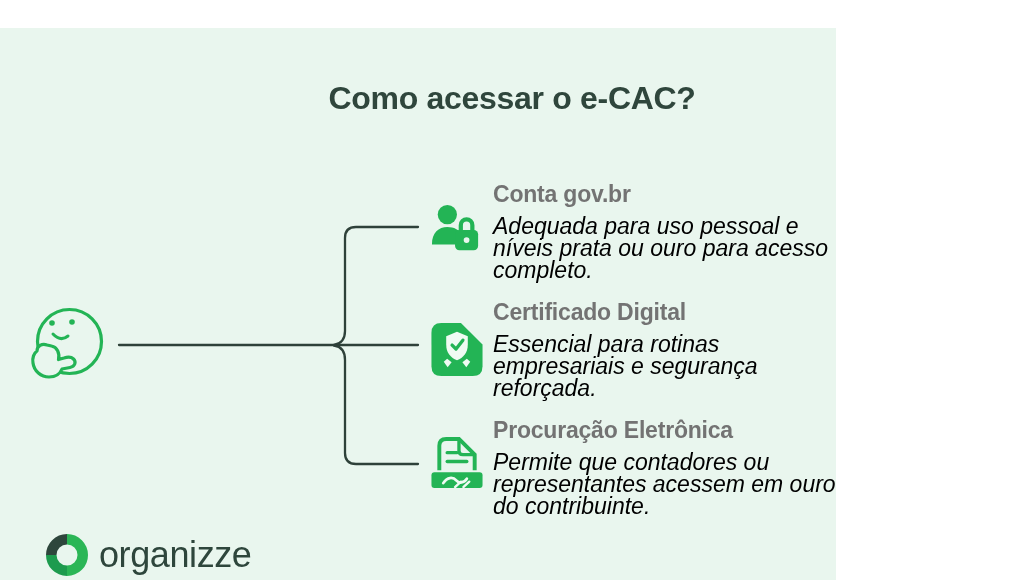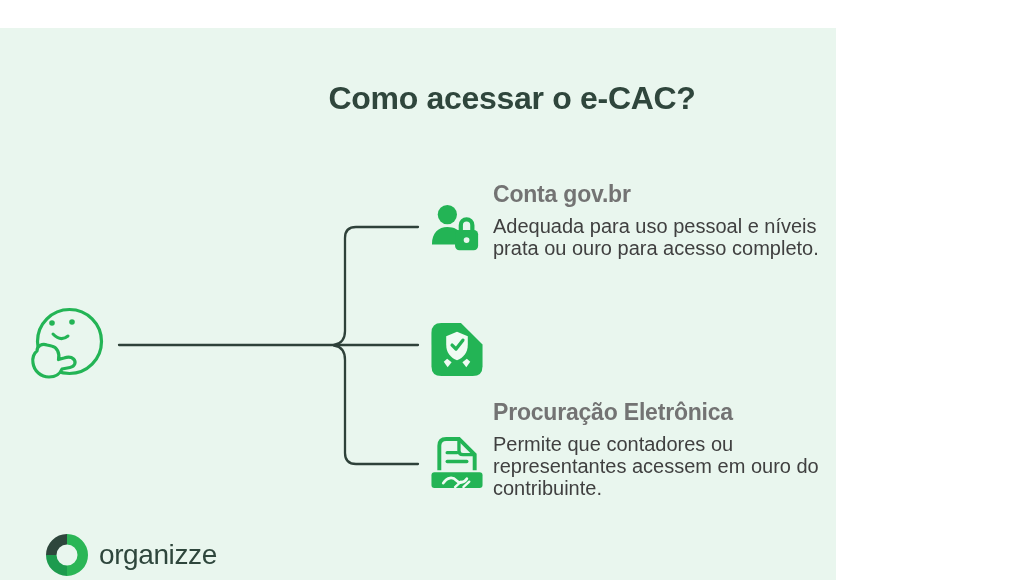--- a/index.html
+++ b/index.html
@@ -29,7 +29,7 @@
     letter-spacing:-.2px;
   }
   .branch-desc{
-    margin:0;font-size:20px;line-height:22px;color:#404040;
+    margin:0;font-size:23px;line-height:22px;color:#000000;font-style:italic;
   }
   .logo{
     position:absolute;left:44px;top:504px;display:flex;align-items:center;gap:9px;

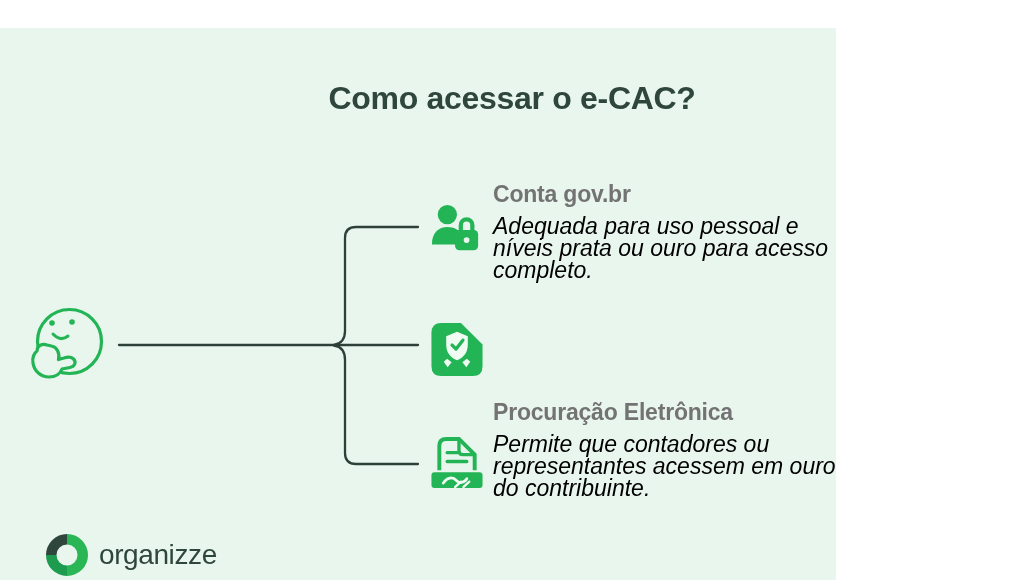--- a/index.html
+++ b/index.html
@@ -94,6 +94,10 @@
     <p class="branch-desc">Adequada para uso pessoal e níveis prata ou ouro para acesso completo.</p>
   </div>
 
+  <div class="branch-text text-2">
+    <h2 class="branch-heading">Certificado Digital</h2>
+    <p class="branch-desc">Essencial para rotinas empresariais e segurança reforçada.</p>
+  </div>
 
   <div class="branch-text text-3">
     <h2 class="branch-heading">Procuração Eletrônica</h2>

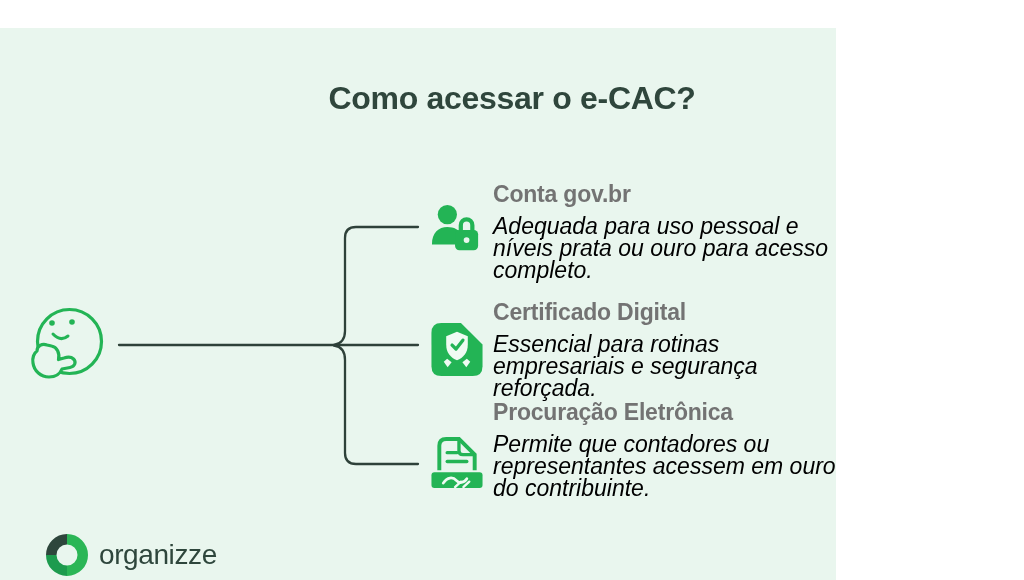--- a/index.html
+++ b/index.html
@@ -23,7 +23,7 @@
   .branch-text{position:absolute;left:493px;max-width:455px;}
   .text-1{top:153px;}
   .text-2{top:271px;}
-  .text-3{top:371px;}
+  .text-3{top:389px;}
   .branch-heading{
     margin:0 0 7px 0;font-size:23px;font-weight:700;color:#737373;
     letter-spacing:-.2px;

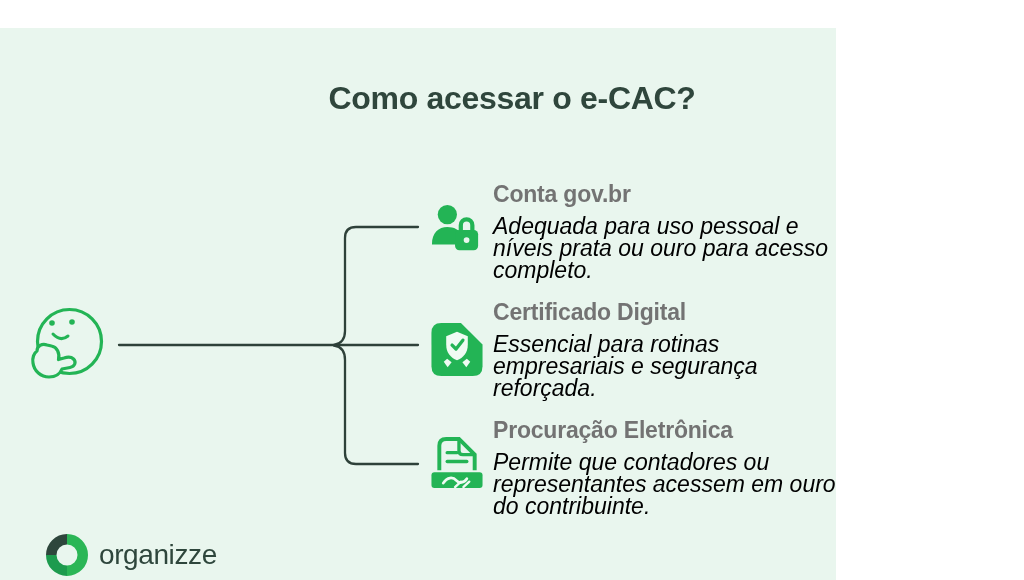--- a/index.html
+++ b/index.html
@@ -35,7 +35,7 @@
     position:absolute;left:44px;top:504px;display:flex;align-items:center;gap:9px;
   }
   .logo-text{
-    font-size:28px;font-weight:500;color:#2E463C;letter-spacing:-.4px;
+    font-size:36px;font-weight:500;color:#2E463C;letter-spacing:-.4px;
   }
 </style>
 </head>

